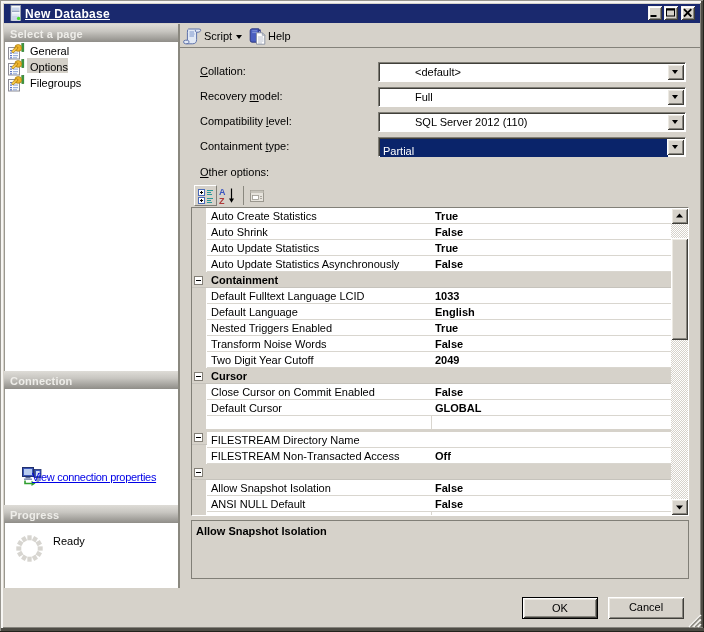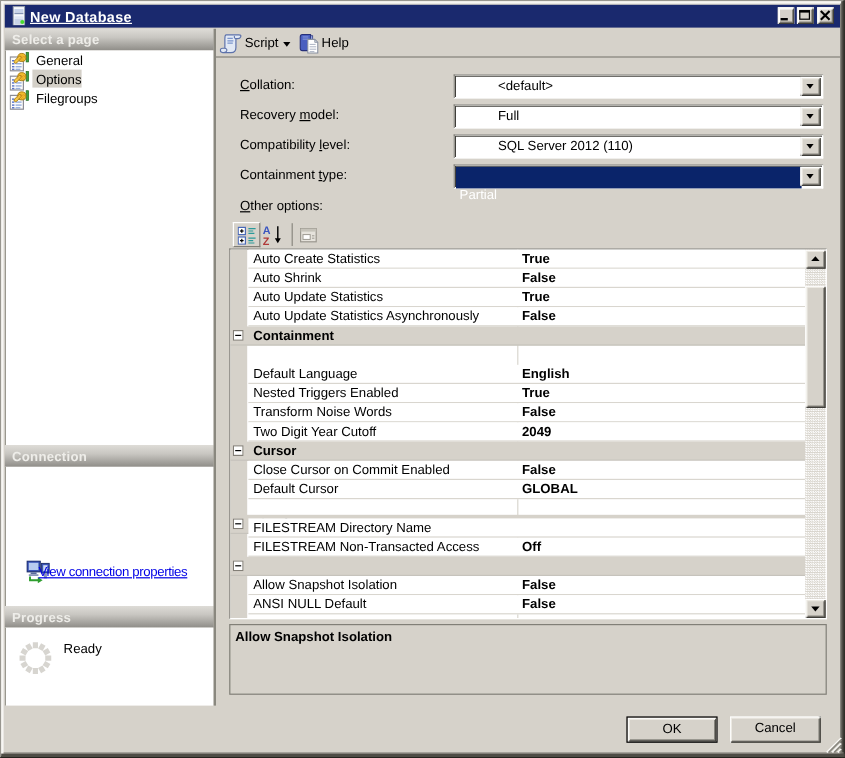--- a/index.html
+++ b/index.html
@@ -199,7 +199,7 @@
     </span>
   </div>
 <div class="combo" style="top:137px">
-    <span class="abs" style="left:1px;top:1px;width:288px;height:18px;background:#0a246a;color:#fff;padding:18px 0 0 3px">Partial</span>
+    <span class="abs" style="left:1px;top:1px;width:288px;height:18px;background:#0a246a;color:#fff;padding:6px 0 0 3px">Partial</span>
     <span class="cbtn">
       <span class="tri"></span>
     </span>

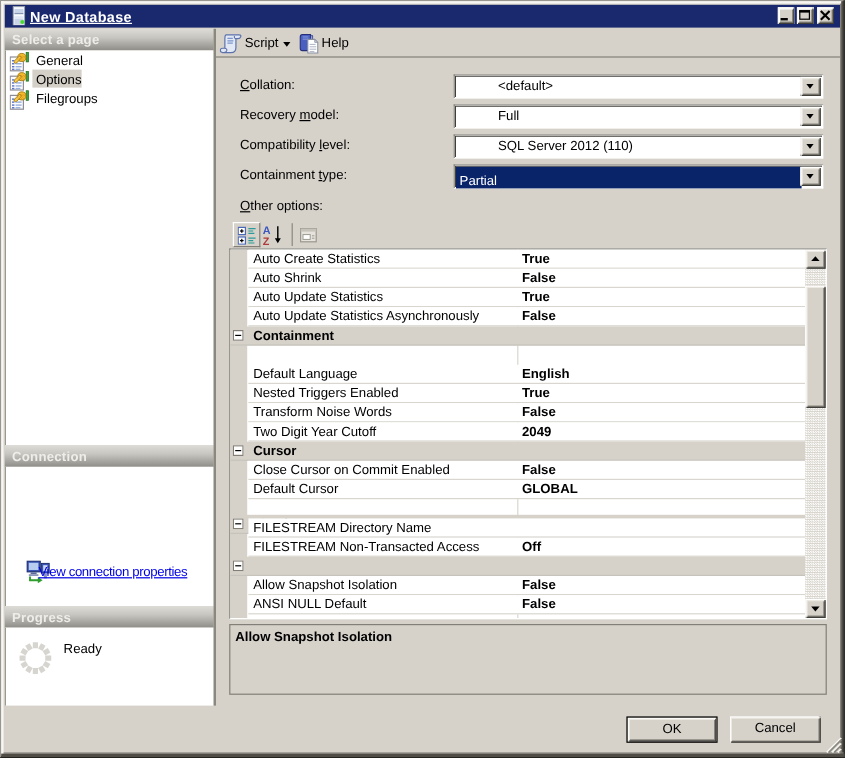--- a/index.html
+++ b/index.html
@@ -258,6 +258,10 @@
           </svg></span>
         <span style="position:absolute;left:19px;top:2px">Containment</span>
       </div>
+<div class="row" style="top:80px">
+        <span class="rname">Default Fulltext Language LCID</span>
+        <span class="rval">1033</span>
+      </div>
 <div class="row" style="top:96px">
         <span class="rname">Default Language</span>
         <span class="rval">English</span>

